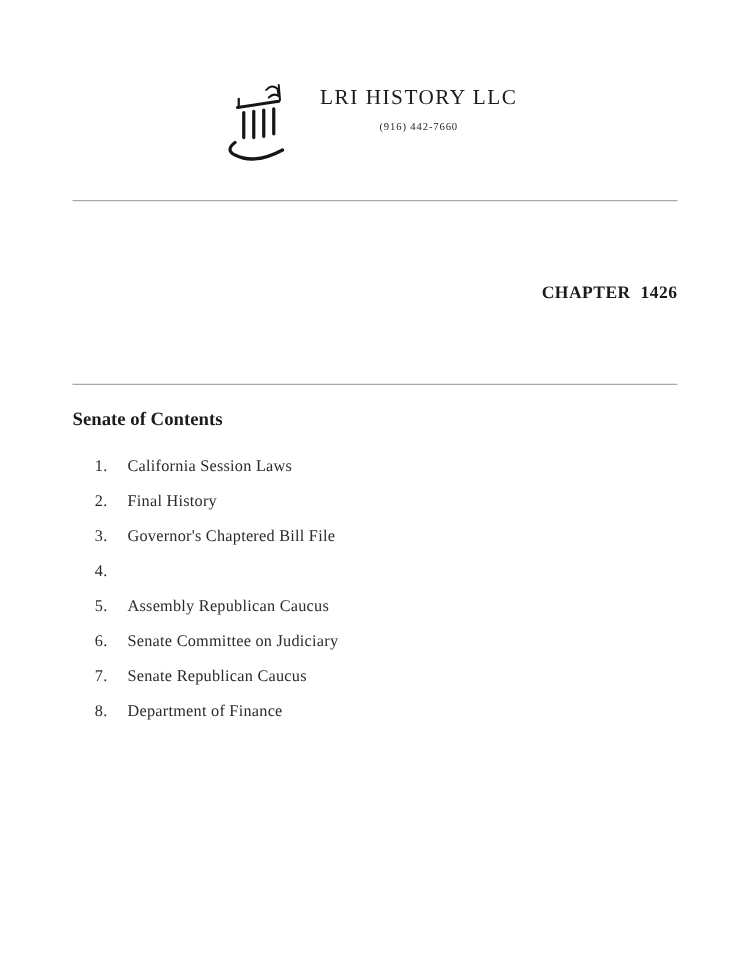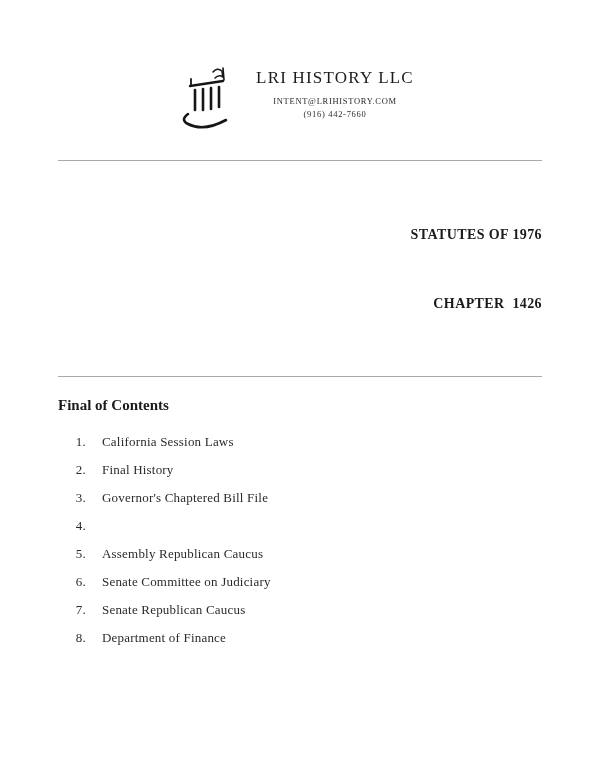--- a/index.html
+++ b/index.html
@@ -127,7 +127,6 @@
     </div>
     <div class="letterhead-text">
       <div class="company">LRI HISTORY LLC</div>
-      <div class="contact-line">INTENT@LRIHISTORY.COM</div>
       <div class="contact-line">(916) 442-7660</div>
     </div>
   </header>

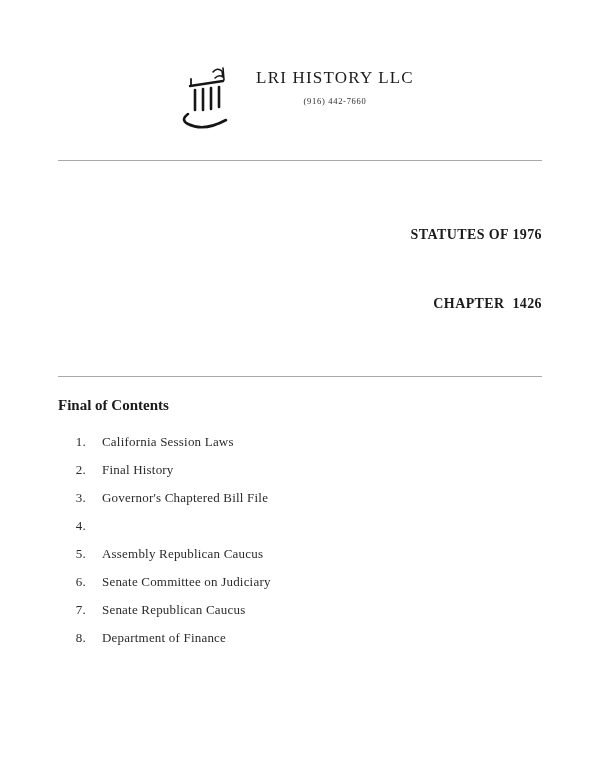--- a/index.html
+++ b/index.html
@@ -134,7 +134,6 @@
   <hr class="rule rule-top">
 
   <div class="reference">
-    <div>STATUTES OF 1976</div>
     <div>CHAPTER  1426</div>
   </div>
 

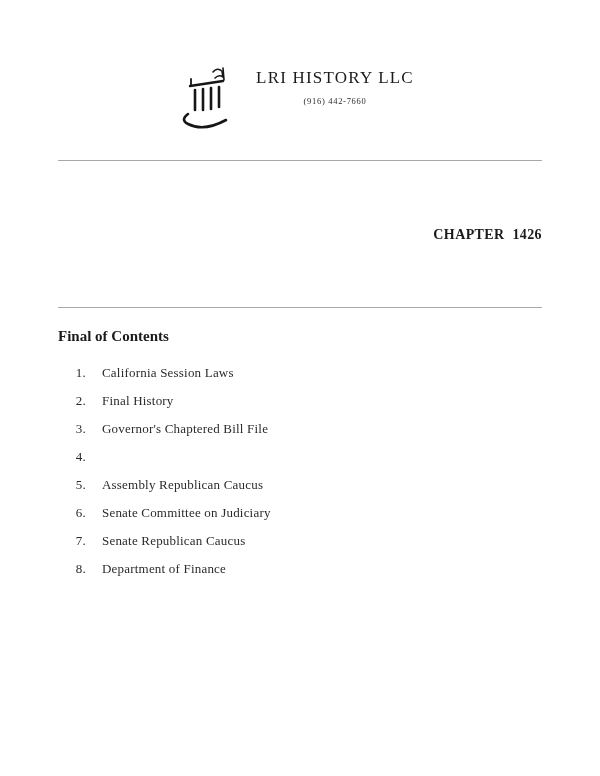--- a/index.html
+++ b/index.html
@@ -139,7 +139,7 @@
 
   <hr class="rule rule-mid">
 
-  <h2 class="toc-title">Final of Contents</h2>
+  <h2 class="toc-title">Senate of Contents</h2>
 
   <ol class="toc-list">
     <li class="toc-item">

